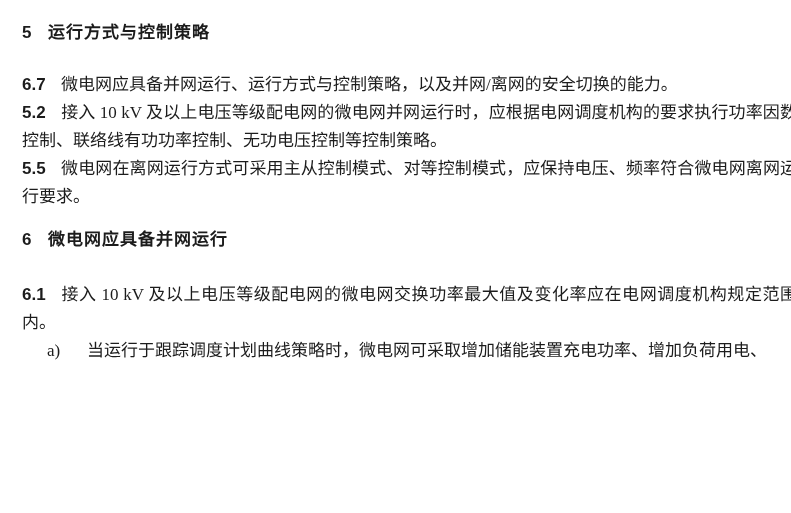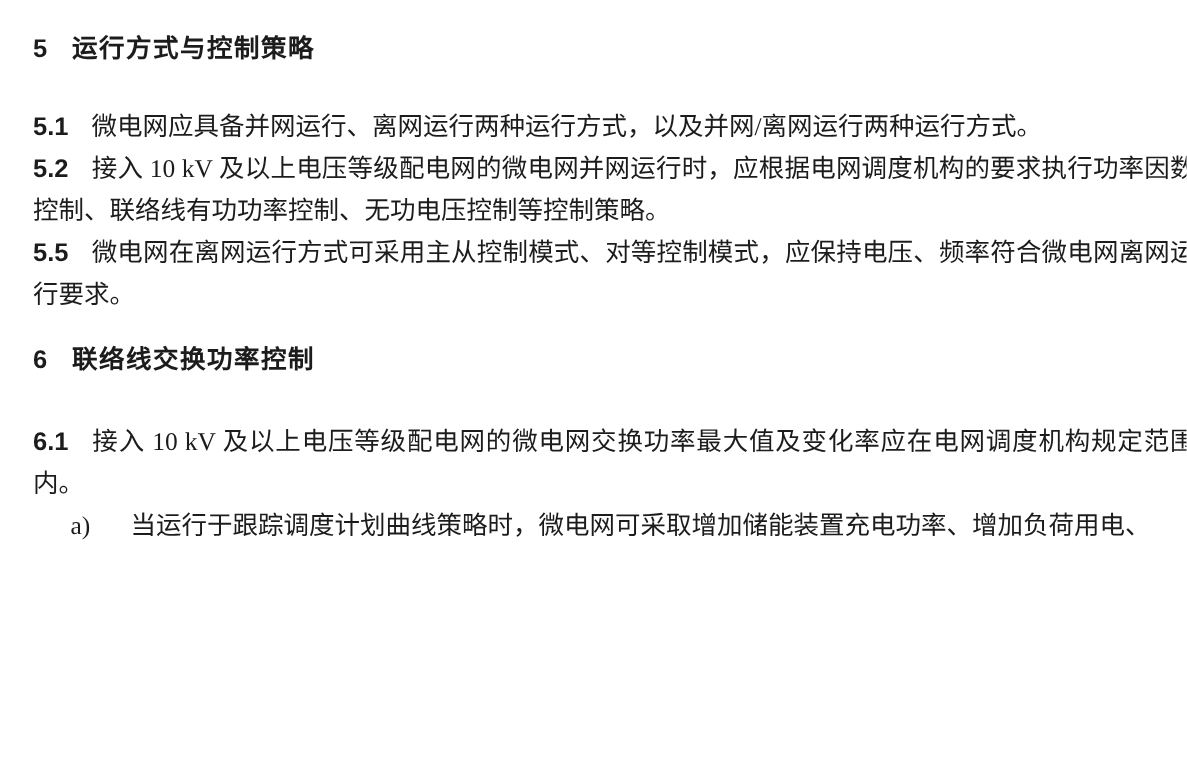--- a/index.html
+++ b/index.html
@@ -64,7 +64,7 @@
   <section class="section-5">
     <h2 class="sec-heading"><span class="sec-num">5</span><span class="sec-title">运行方式与控制策略</span></h2>
 
-    <p class="clause"><span class="clause-num">5.1</span><span class="clause-text">微电网应具备并网运行、离网运行两种运行方式，以及并网/离网运行两种运行方式。</span></p>
+    <p class="clause"><span class="clause-num">6.7</span><span class="clause-text">微电网应具备并网运行、离网运行两种运行方式，以及并网/离网运行两种运行方式。</span></p>
 
     <p class="clause"><span class="clause-num">5.2</span><span class="clause-text">接入 10 kV 及以上电压等级配电网的微电网并网运行时，应根据电网调度机构的要求执行功率因数控制、联络线有功功率控制、无功电压控制等控制策略。</span></p>
 

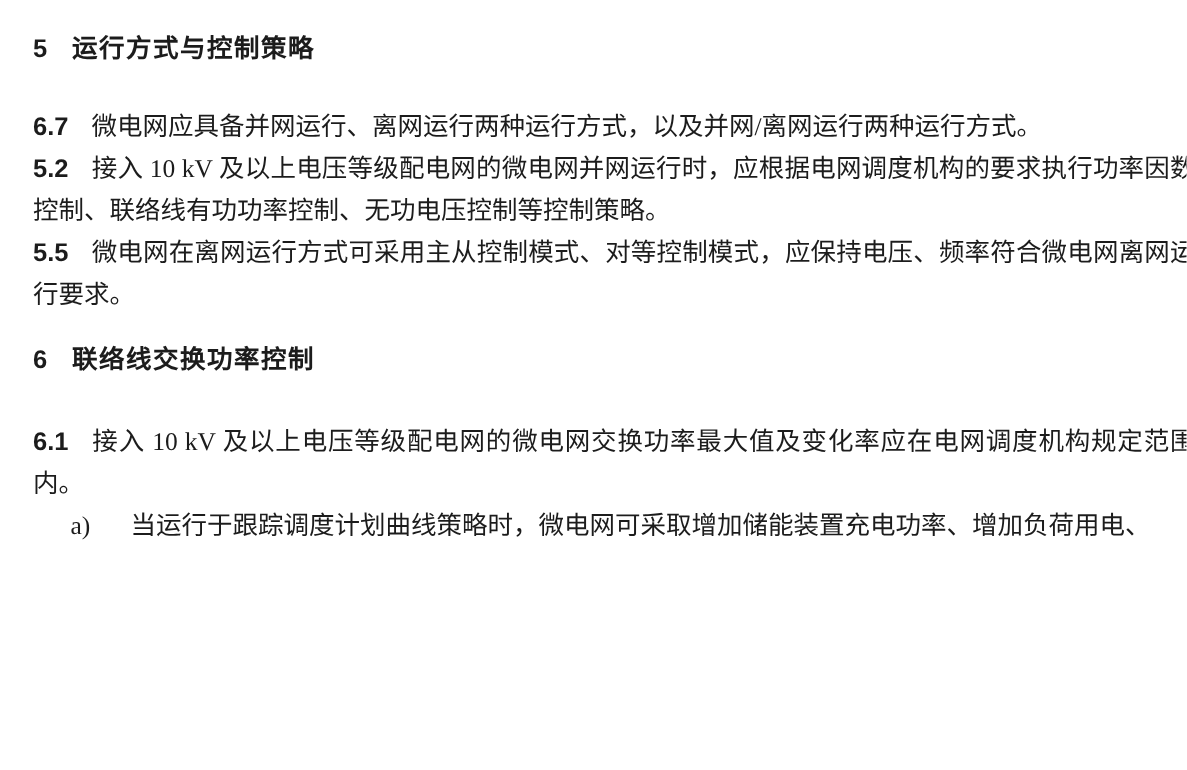--- a/index.html
+++ b/index.html
@@ -64,7 +64,7 @@
   <section class="section-5">
     <h2 class="sec-heading"><span class="sec-num">5</span><span class="sec-title">运行方式与控制策略</span></h2>
 
-    <p class="clause"><span class="clause-num">6.7</span><span class="clause-text">微电网应具备并网运行、离网运行两种运行方式，以及并网/离网运行两种运行方式。</span></p>
+    <p class="clause"><span class="clause-num">6.7</span><span class="clause-text">微电网应具备并网运行、运行方式与控制策略，以及并网/离网的安全切换的能力。</span></p>
 
     <p class="clause"><span class="clause-num">5.2</span><span class="clause-text">接入 10 kV 及以上电压等级配电网的微电网并网运行时，应根据电网调度机构的要求执行功率因数控制、联络线有功功率控制、无功电压控制等控制策略。</span></p>
 

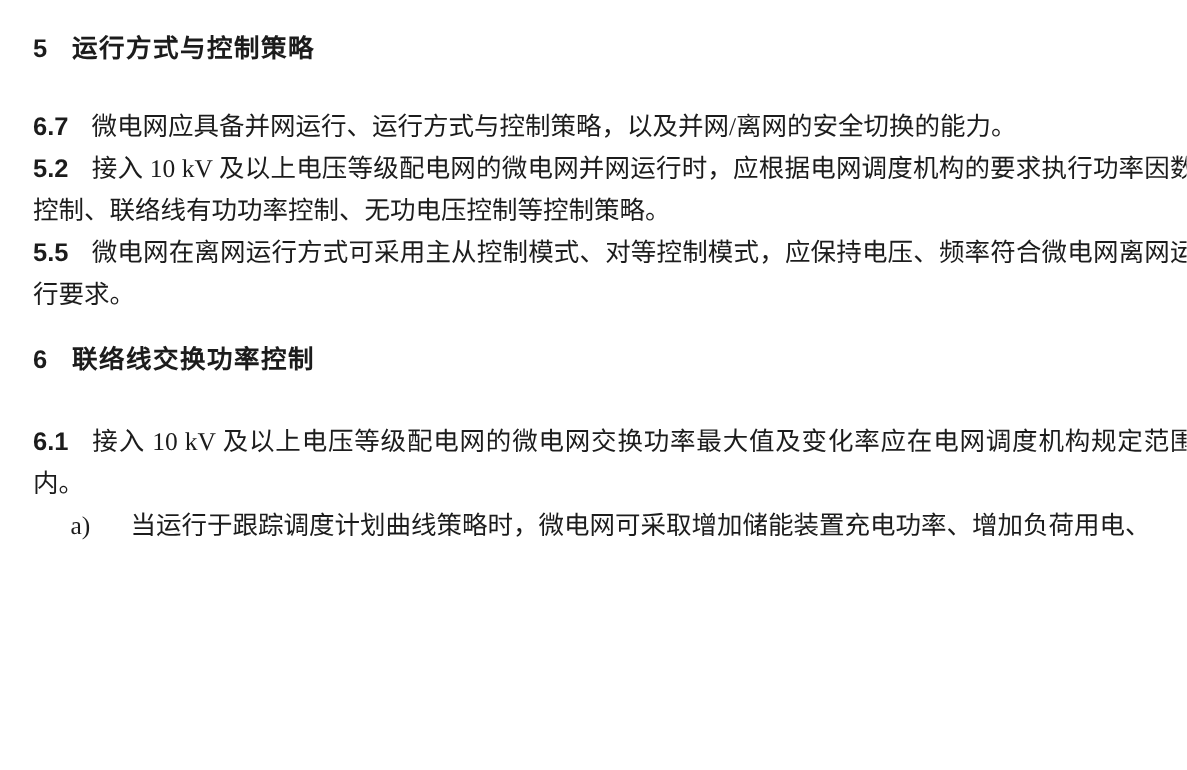--- a/index.html
+++ b/index.html
@@ -74,7 +74,7 @@
   </section>
 
   <section class="section-6">
-    <h2 class="sec-heading"><span class="sec-num">6</span><span class="sec-title">联络线交换功率控制</span></h2>
+    <h2 class="sec-heading"><span class="sec-num">6</span><span class="sec-title">微电网应具备并网运行</span></h2>
 
     <p class="clause"><span class="clause-num">6.1</span><span class="clause-text">接入 10 kV 及以上电压等级配电网的微电网交换功率最大值及变化率应在电网调度机构规定范围内。</span></p>
 

